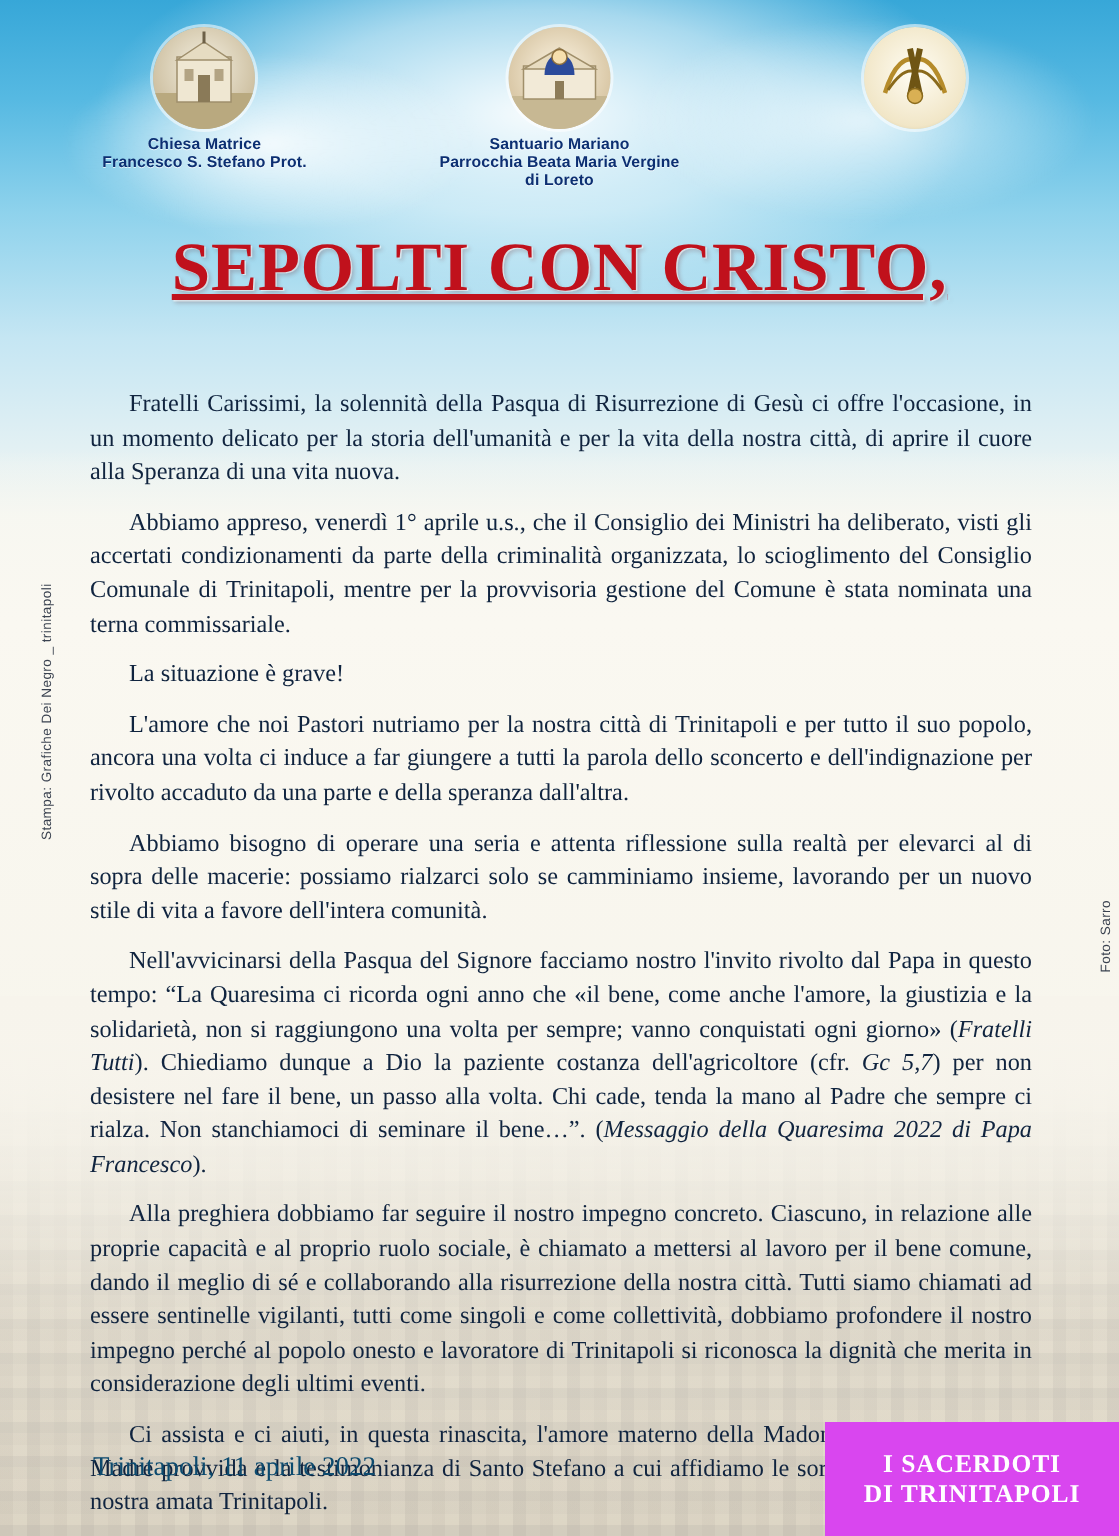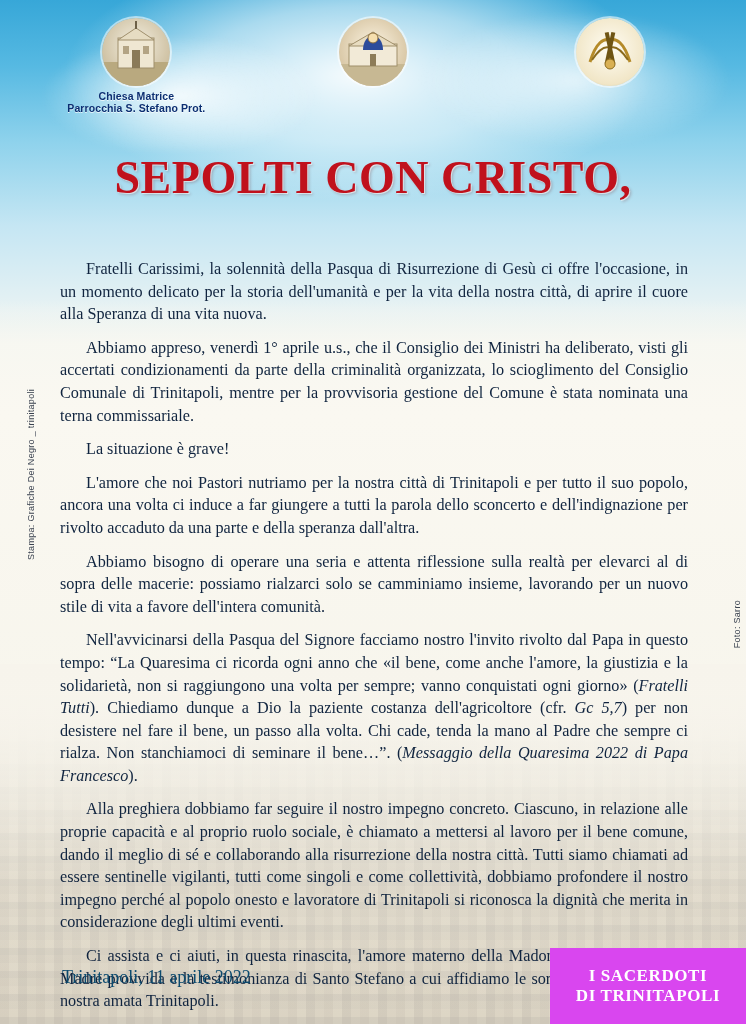--- a/index.html
+++ b/index.html
@@ -236,6 +236,10 @@
           <rect x="31" y="36" width="6" height="12" fill="#8d7c58"></rect>
         </svg>
       </div>
+      <div class="cap">
+        <span>Santuario Mariano</span>
+        <span class="l2">Parrocchia Beata Maria Vergine di Loreto</span>
+      </div>
     </div>
 
 

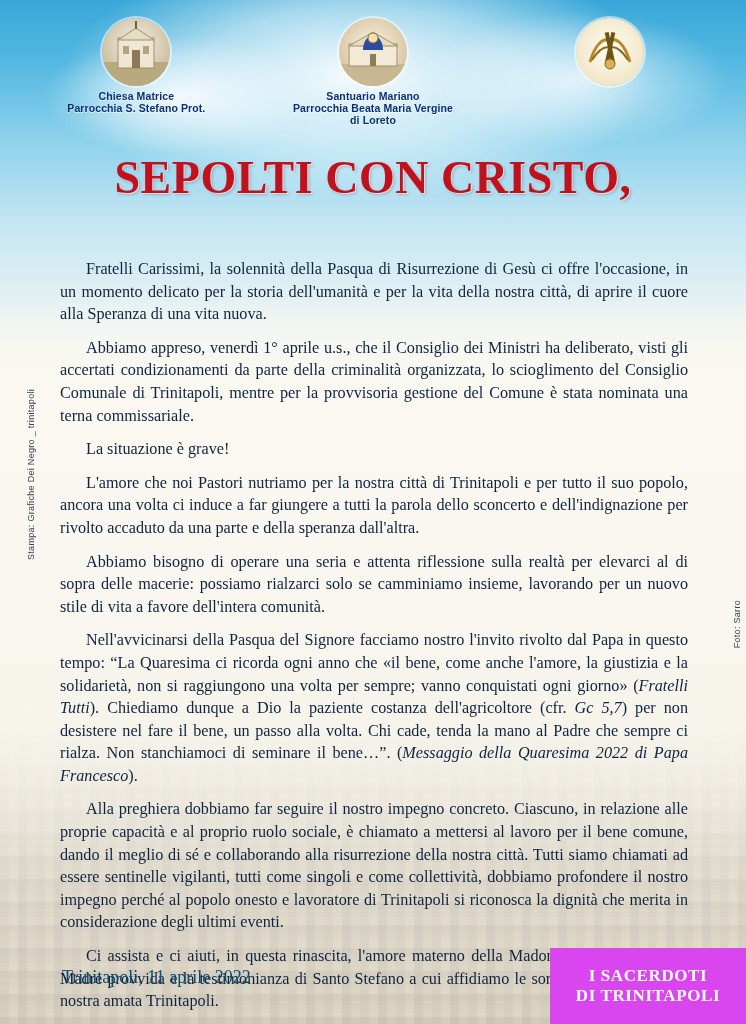--- a/index.html
+++ b/index.html
@@ -221,7 +221,7 @@
       </div>
       <div class="cap">
         <span>Chiesa Matrice</span>
-        <span class="l2">Parrocchia S. Stefano Prot.</span>
+        <span class="l2">Francesco S. Stefano Prot.</span>
       </div>
     </div>
 

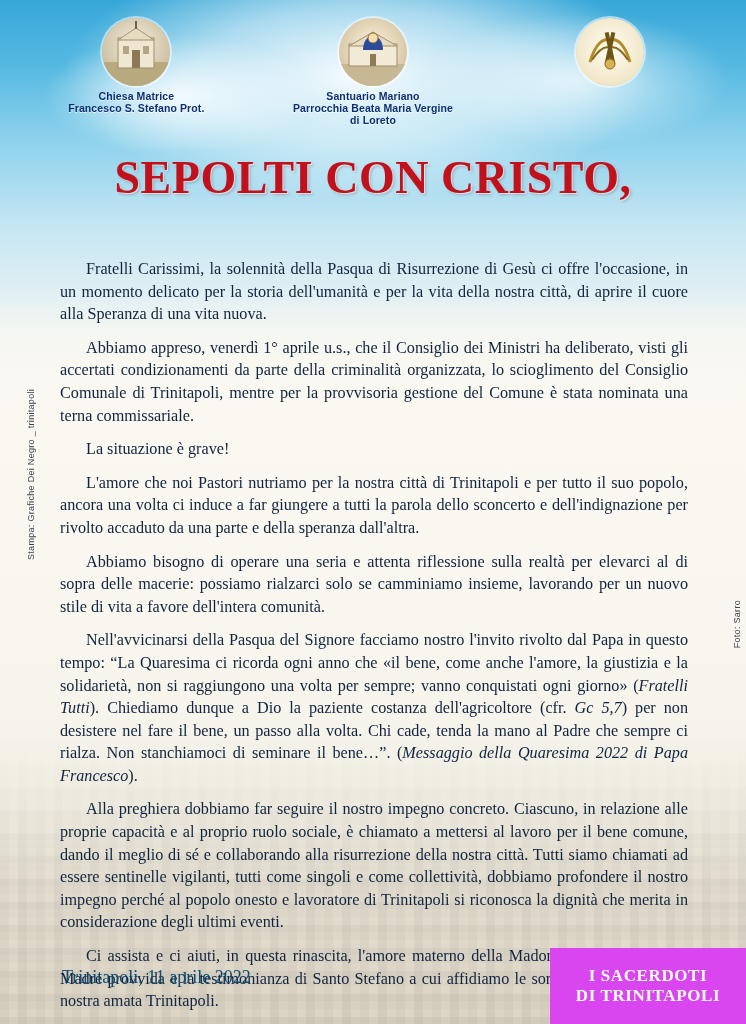--- a/index.html
+++ b/index.html
@@ -122,6 +122,7 @@
     line-height: 52px;
     letter-spacing: 0.5px;
     text-shadow: 1px 1px 0 rgba(255,255,255,0.55), 2px 2px 3px rgba(90,0,0,0.22);
+    text-decoration: underline;
   }
   .title .l { display: block; }
 

